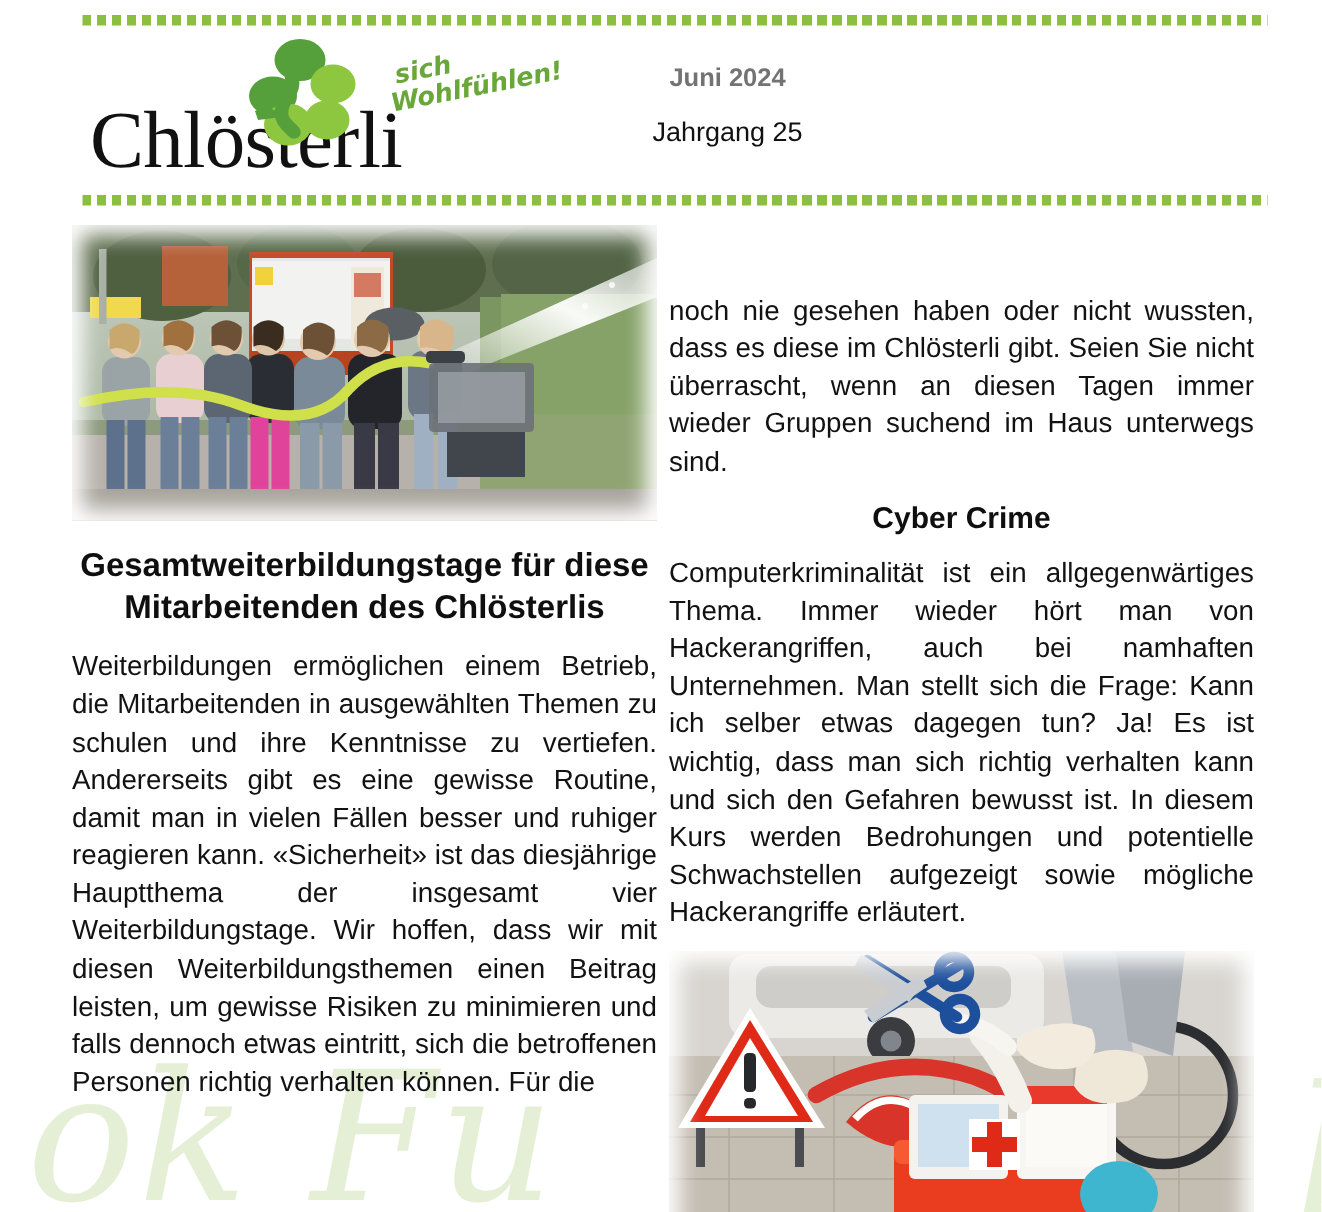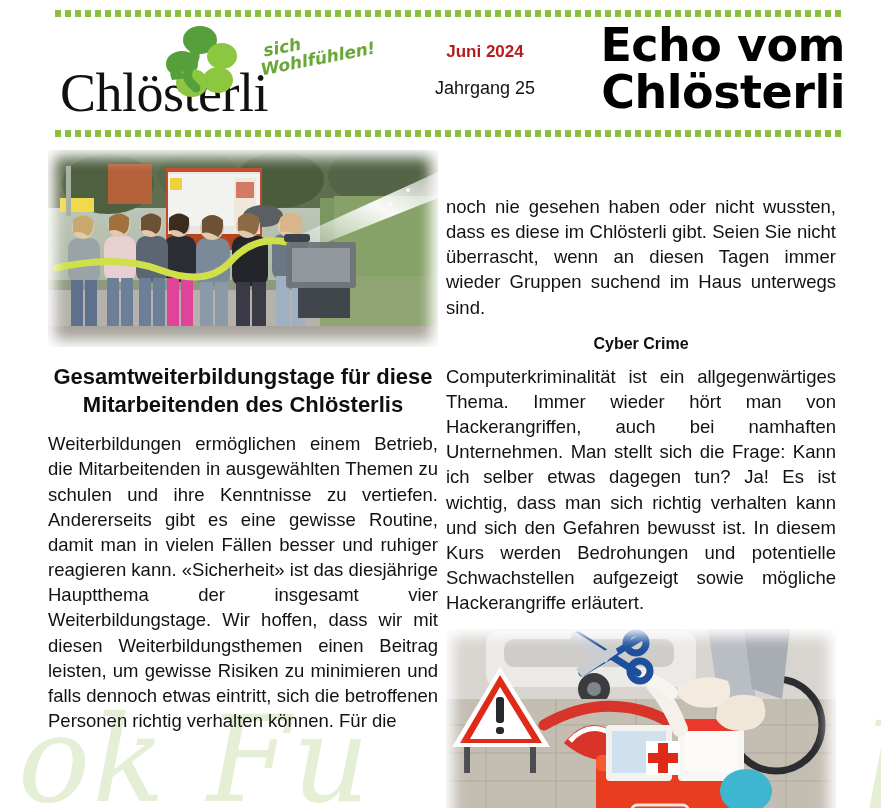--- a/index.html
+++ b/index.html
@@ -125,7 +125,7 @@
   .issue-date {
     font-size: 17px;
     font-weight: bold;
-    color: #b91c1c;
+    color: #737373;
     margin-bottom: 16px;
   }
   .issue-volume {

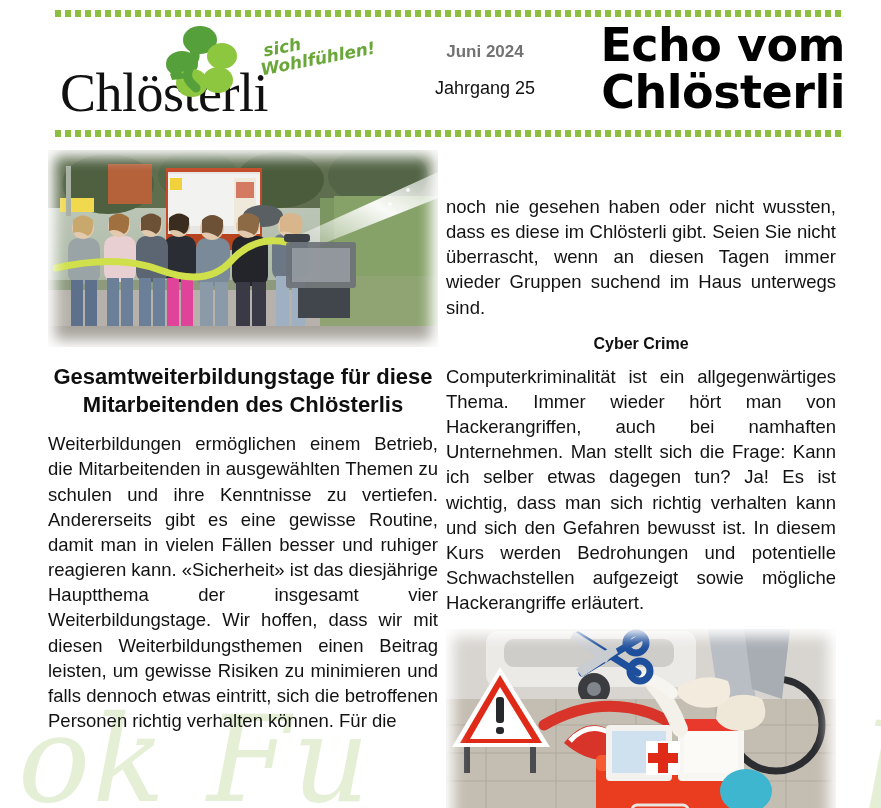--- a/index.html
+++ b/index.html
@@ -250,10 +250,6 @@
         <div class="issue-volume">Jahrgang 25</div>
       </div>
 
-      <div class="paper-title">
-        <span>Echo vom</span>
-        <span>Chlösterli</span>
-      </div>
 
     </div>
   </div>

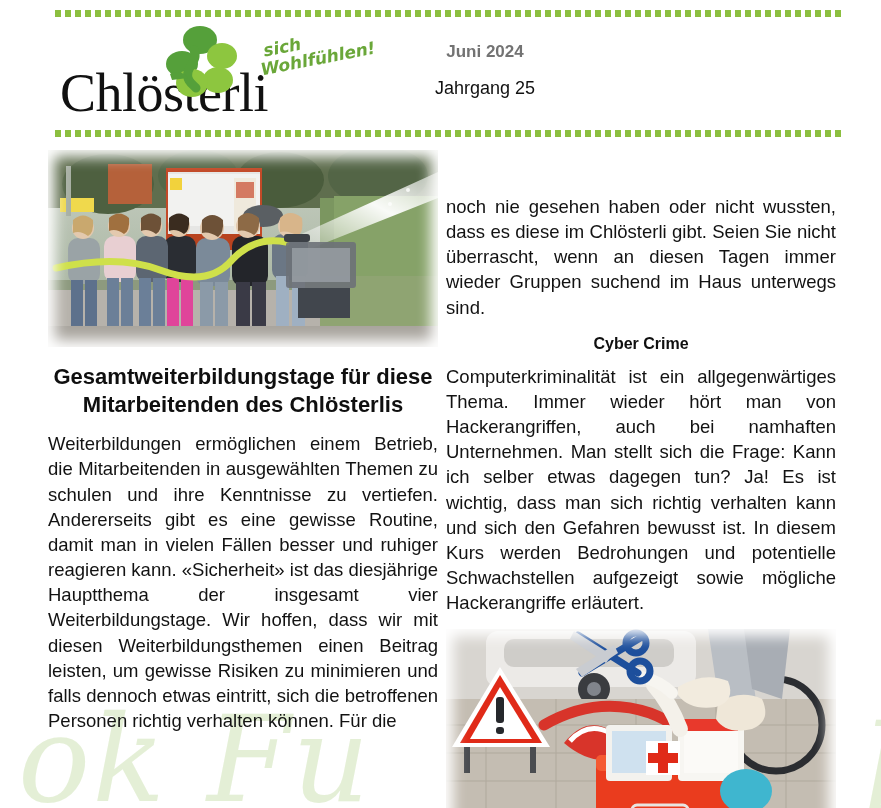--- a/index.html
+++ b/index.html
@@ -175,7 +175,7 @@
   }
 
   .sub-head {
-    font-size: 16px;
+    font-size: 20px;
     font-weight: bold;
     text-align: center;
     color: #0f0f0f;

